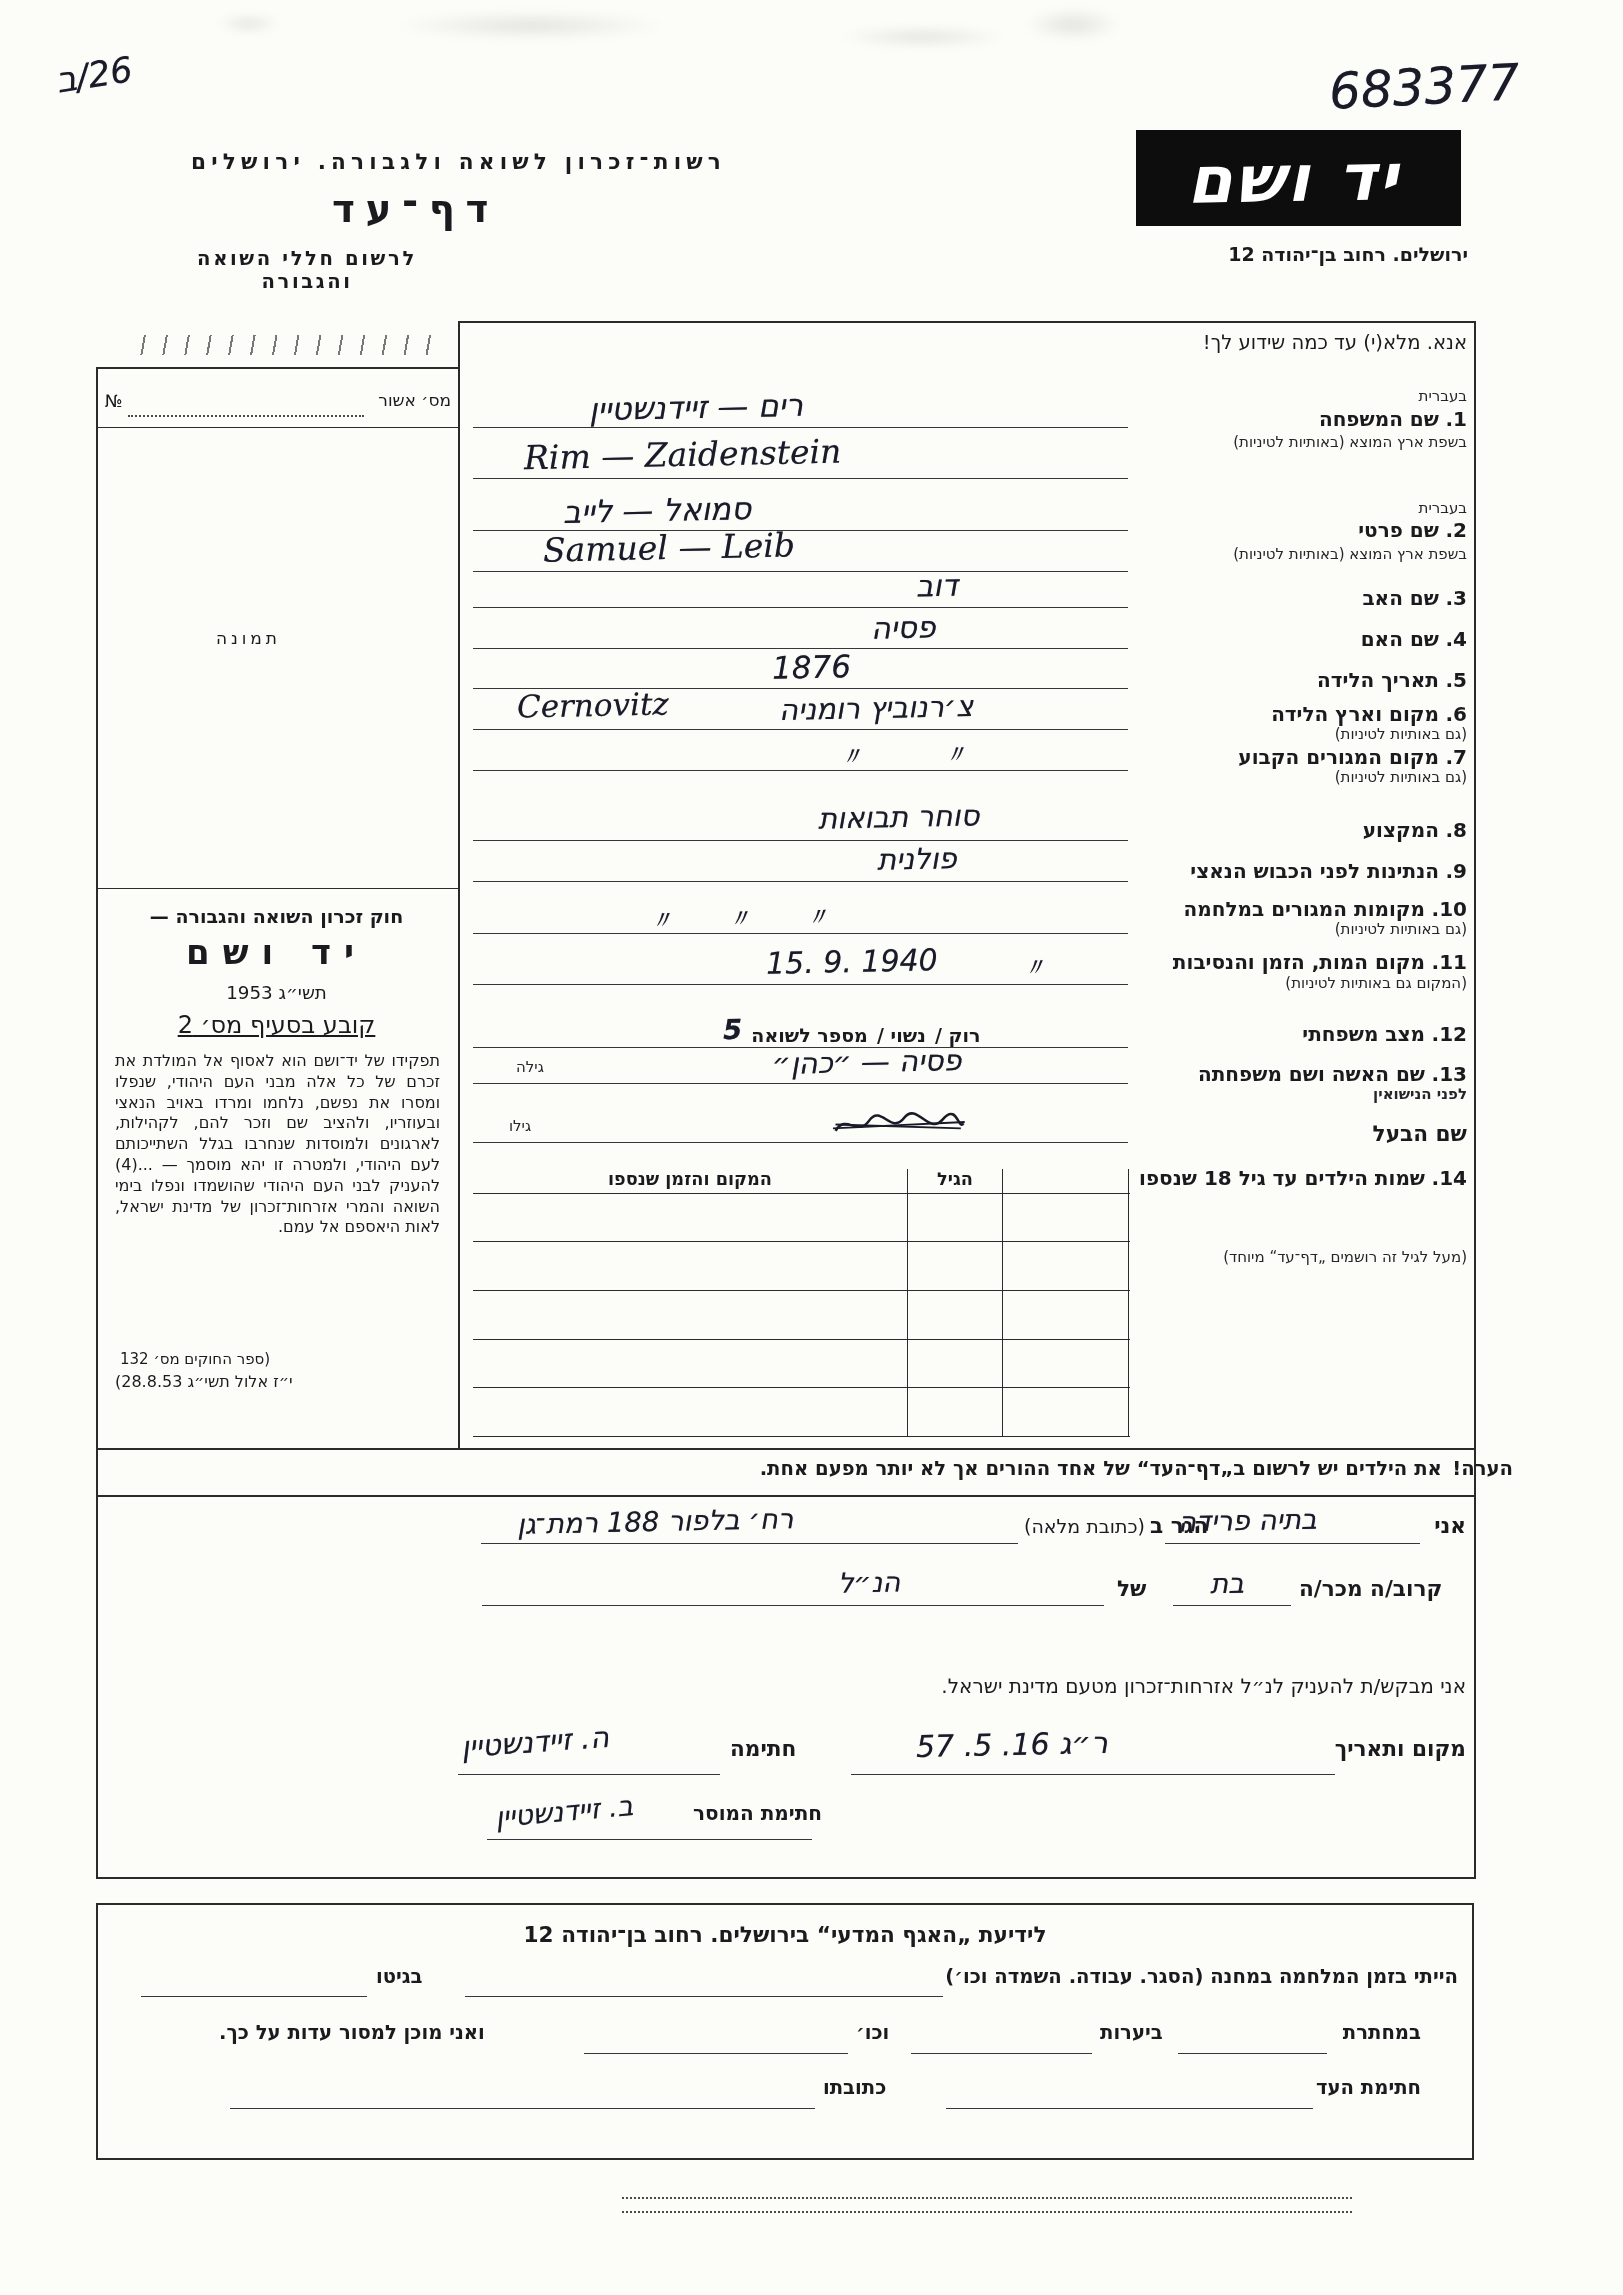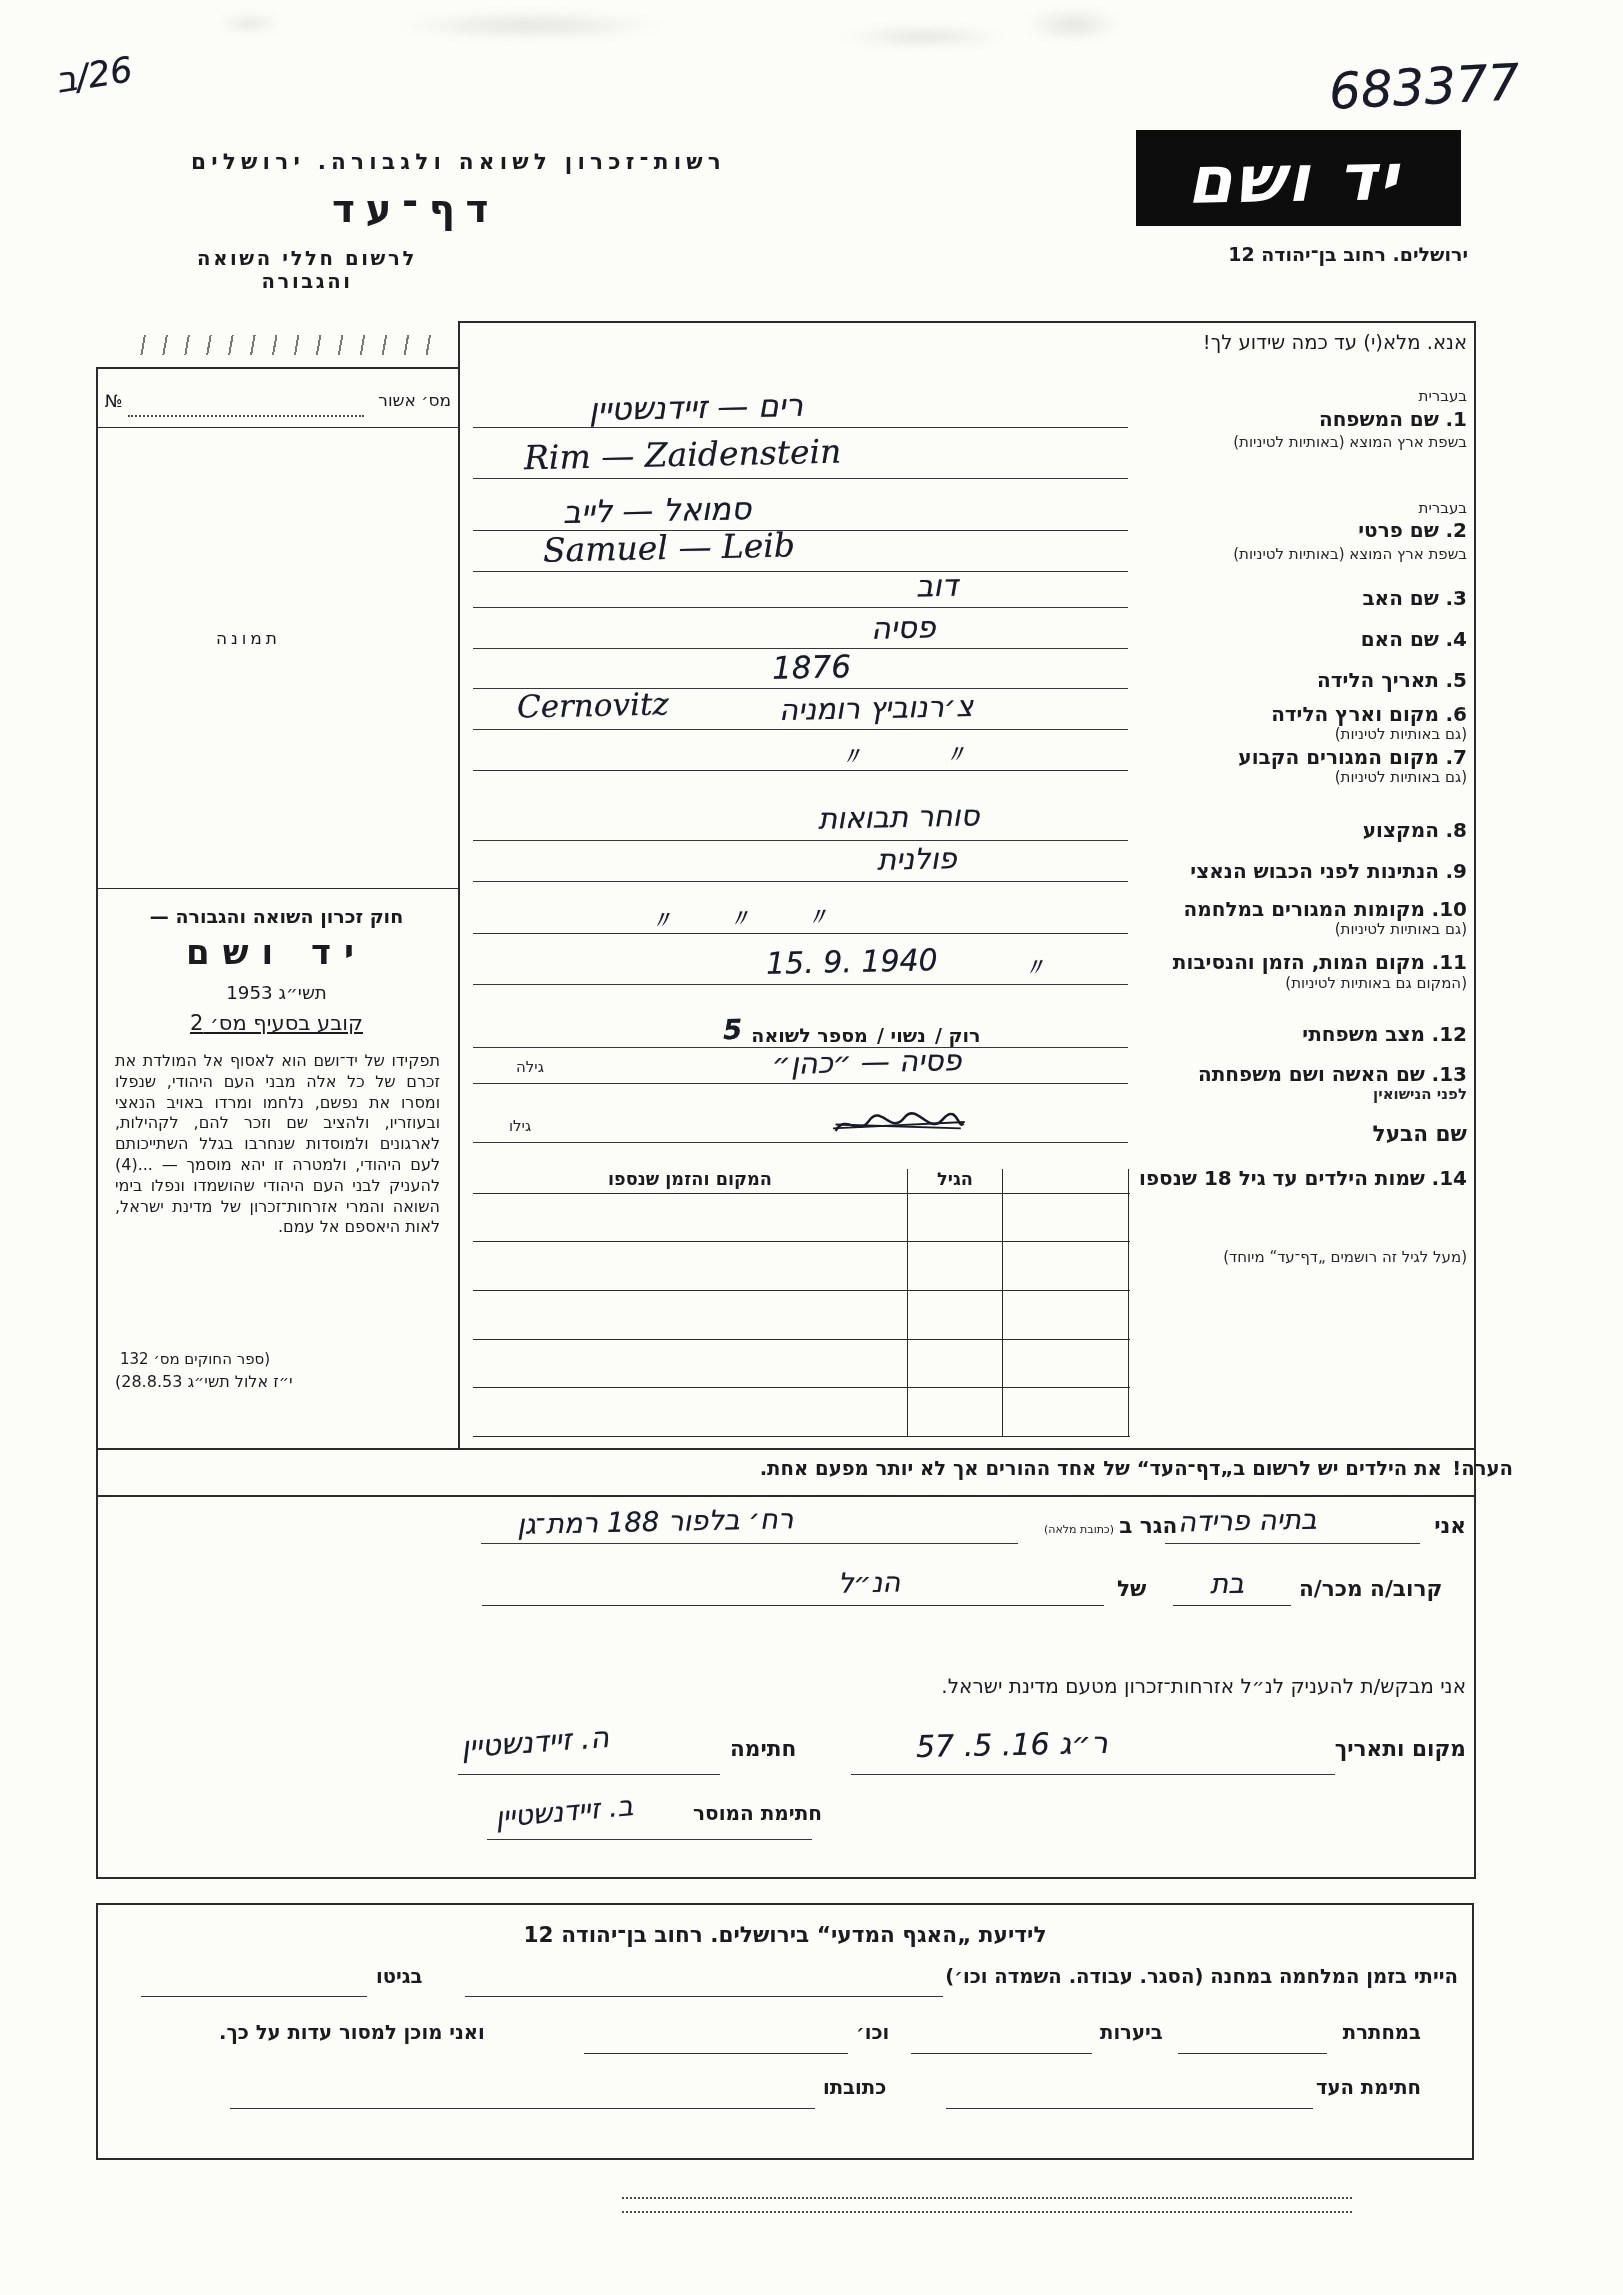--- a/index.html
+++ b/index.html
@@ -84,7 +84,7 @@
   <div class="lawbox bold" style="left:111px;top:905px;width:331px;font-size:19px;">חוק זכרון השואה והגבורה —</div>
   <div class="lawbox bold" style="left:111px;top:932px;width:331px;font-size:34px;letter-spacing:13px;">יד ושם</div>
   <div class="lawbox" style="left:111px;top:982px;width:331px;font-size:18.3px;">תשי״ג 1953</div>
-  <div class="lawbox" style="left:111px;top:1011px;width:331px;font-size:21px;text-decoration:underline;">קובע בסעיף מס׳ 2</div>
+  <div class="lawbox" style="left:111px;top:1011px;width:331px;font-size:24px;text-decoration:underline;">קובע בסעיף מס׳ 2</div>
   <div class="abs law-body" style="left:115px;top:1051px;width:325px;font-size:16px;line-height:1.3;">תפקידו של יד־ושם הוא לאסוף אל המולדת את זכרם של כל אלה מבני העם היהודי, שנפלו ומסרו את נפשם, נלחמו ומרדו באויב הנאצי ובעוזריו, ולהציב שם וזכר להם, לקהילות, לארגונים ולמוסדות שנחרבו בגלל השתייכותם לעם היהודי, ולמטרה זו יהא מוסמך — ...(4) להעניק לבני העם היהודי שהושמדו ונפלו בימי השואה והמרי אזרחות־זכרון של מדינת ישראל, לאות היאספם אל עמם.</div>
   <div class="abs" style="left:120px;top:1350px;font-size:15px;">(ספר החוקים מס׳ 132</div>
   <div class="abs" style="left:115px;top:1372px;font-size:16px;">י״ז אלול תשי״ג 28.8.53)</div>

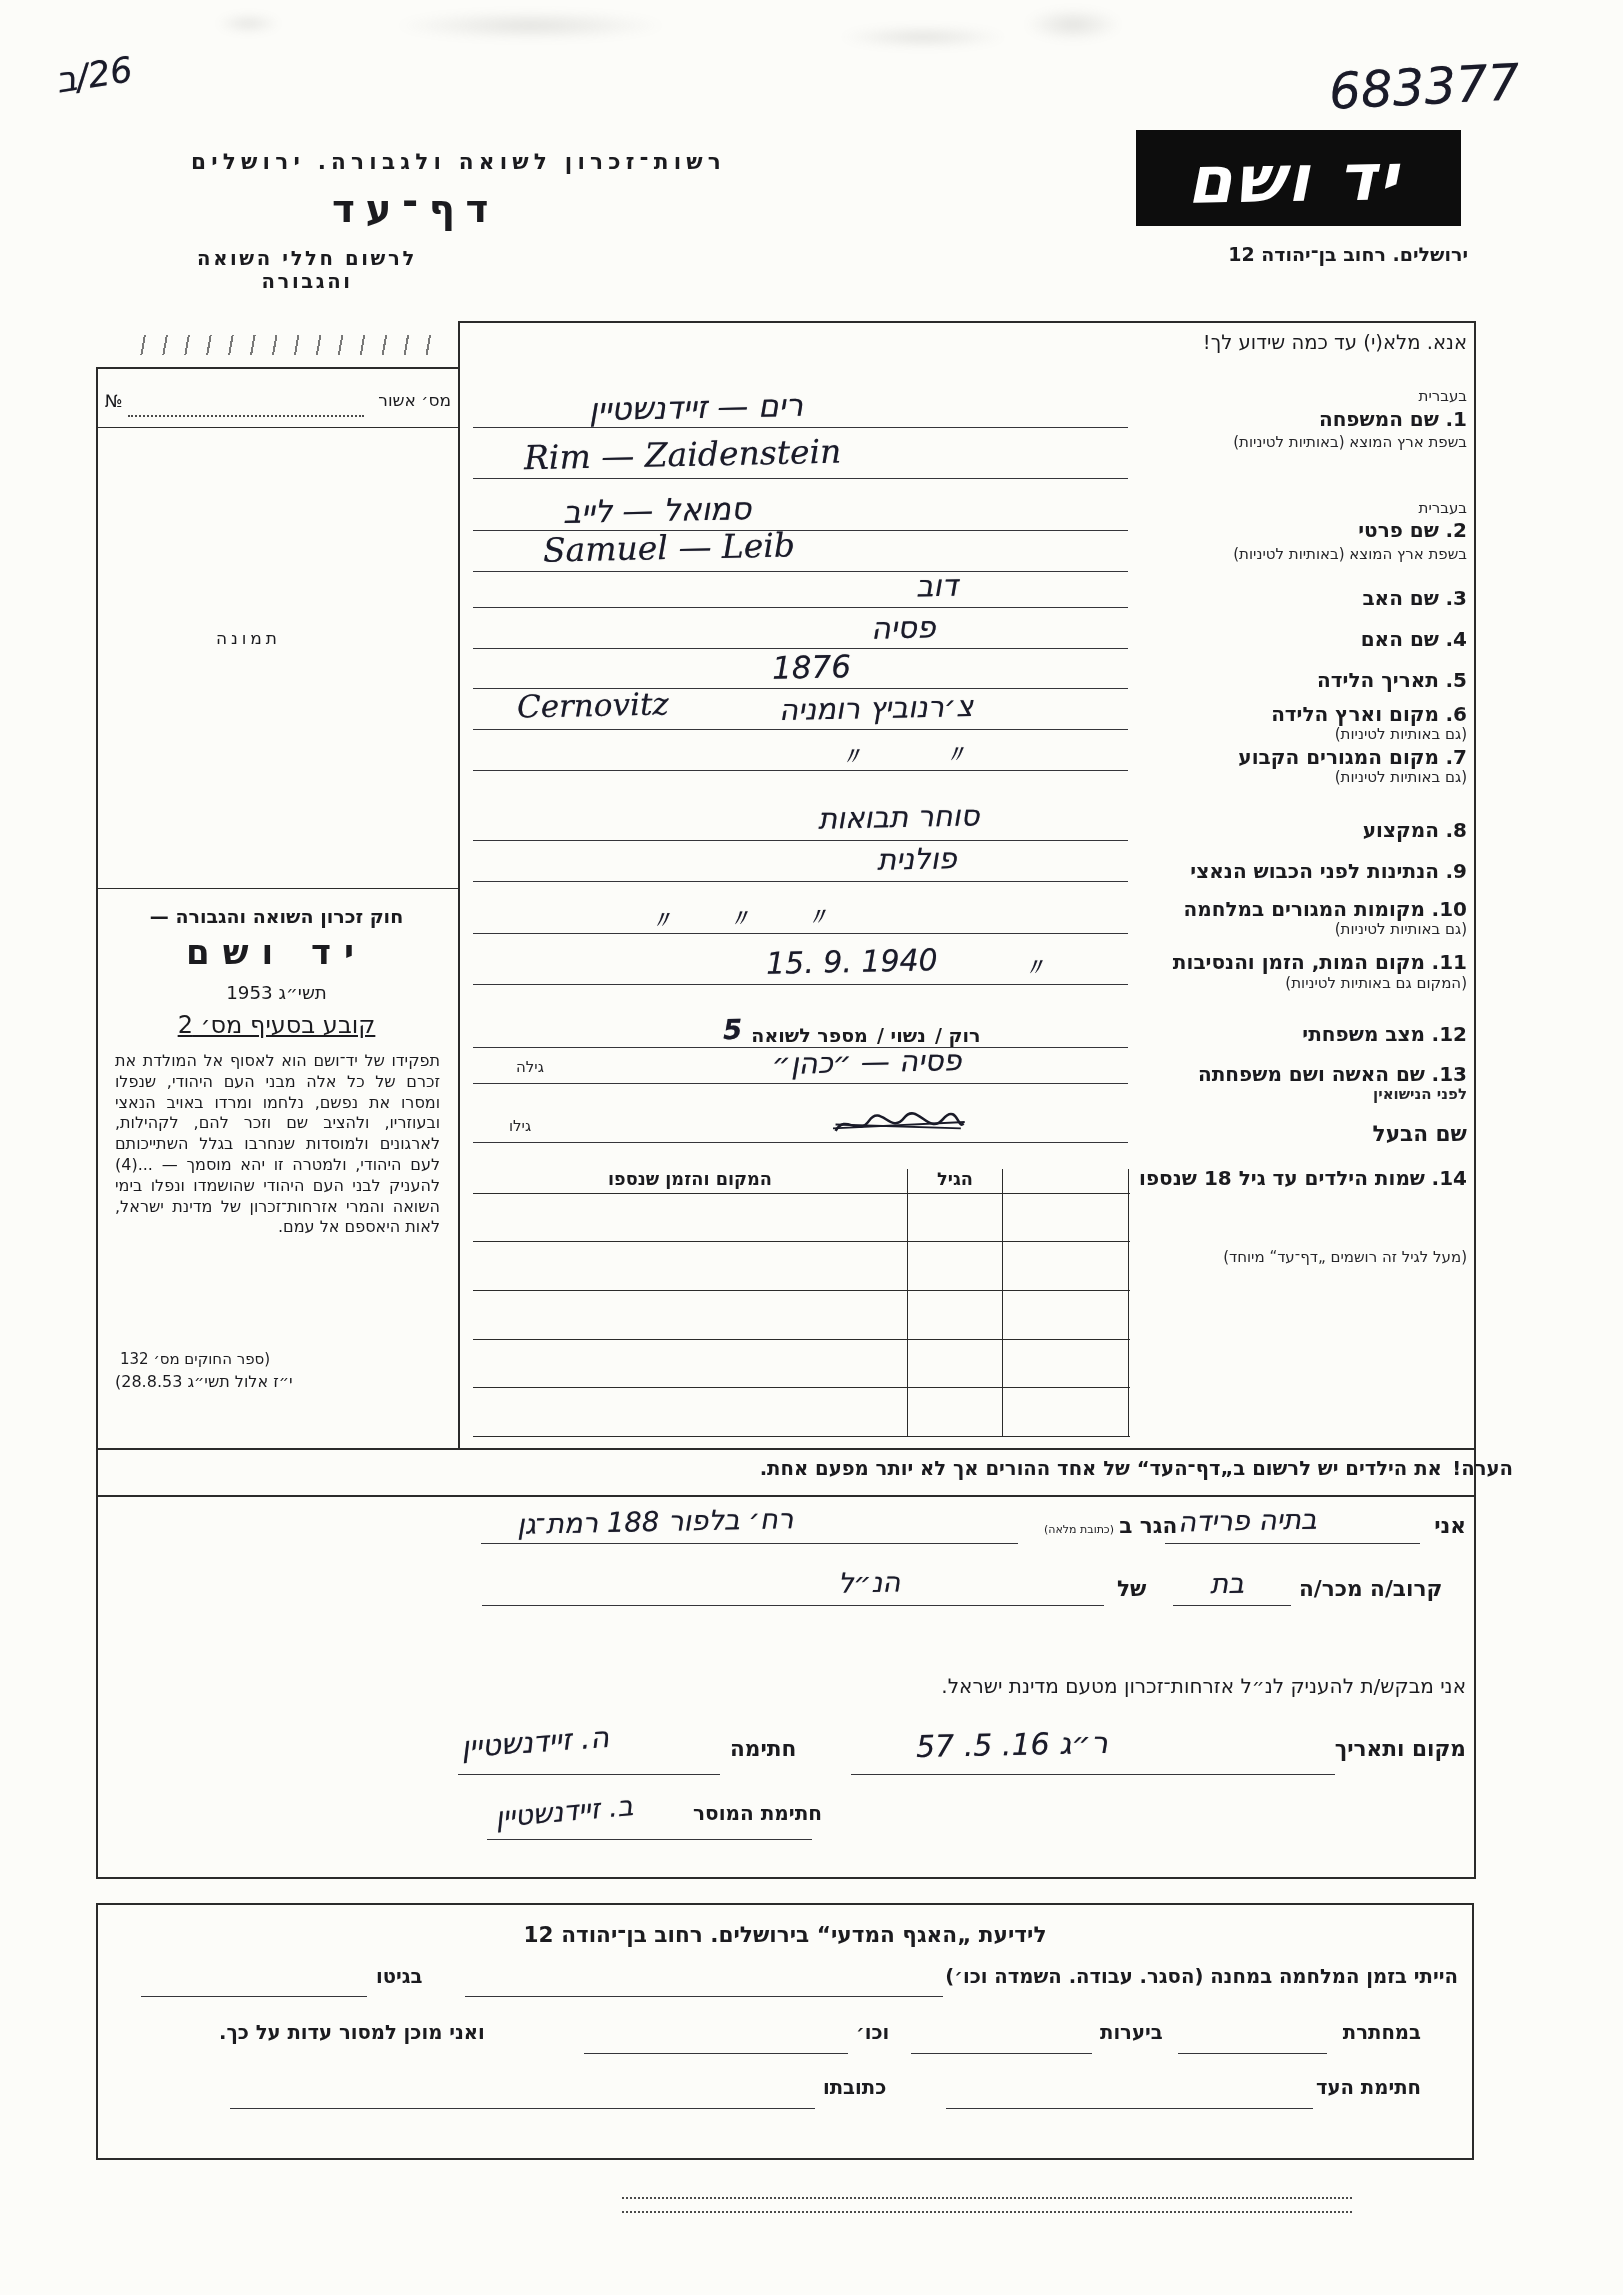--- a/index.html
+++ b/index.html
@@ -243,7 +243,7 @@
   <div class="wline" style="left:1165px;top:1543px;width:255px;"></div>
   <div class="abs" style="left:1024px;top:1513px;display:flex;gap:5.2px;align-items:baseline;">
     <span class="bold" style="font-size:21.6px;">הגר ב</span>
-    <span style="font-size:11px;margin-left:20px;">(כתובת מלאה)</span>
+    <span style="font-size:19px;">(כתובת מלאה)</span>
   </div>
   <div class="hw" style="left:517px;top:1505px;font-size:27.5px;">רח׳ בלפור 188 רמת־גן</div>
   <div class="wline" style="left:481px;top:1543px;width:537px;"></div>

